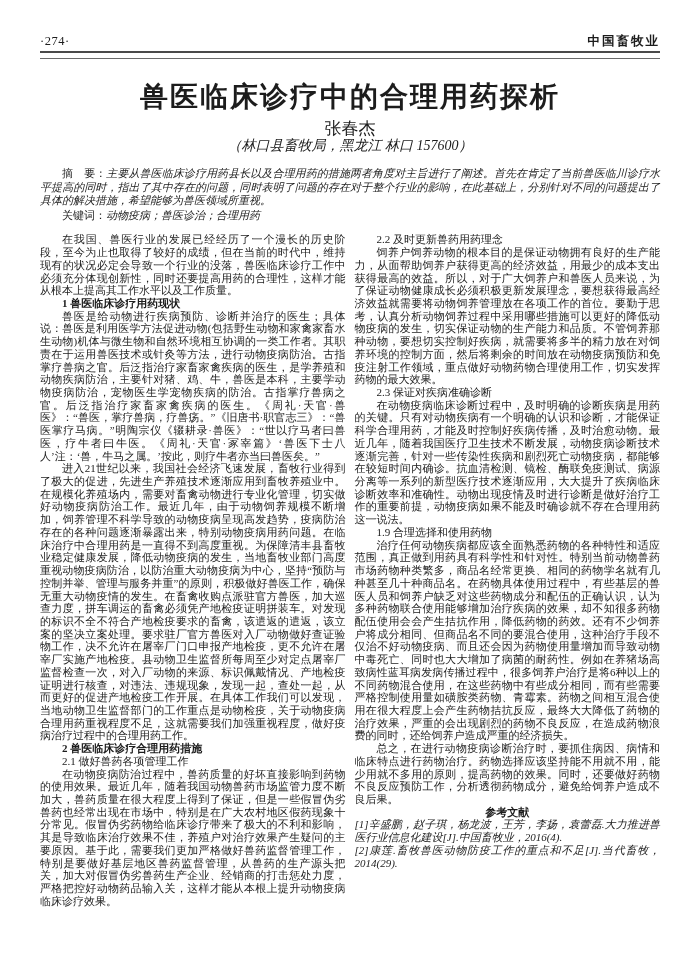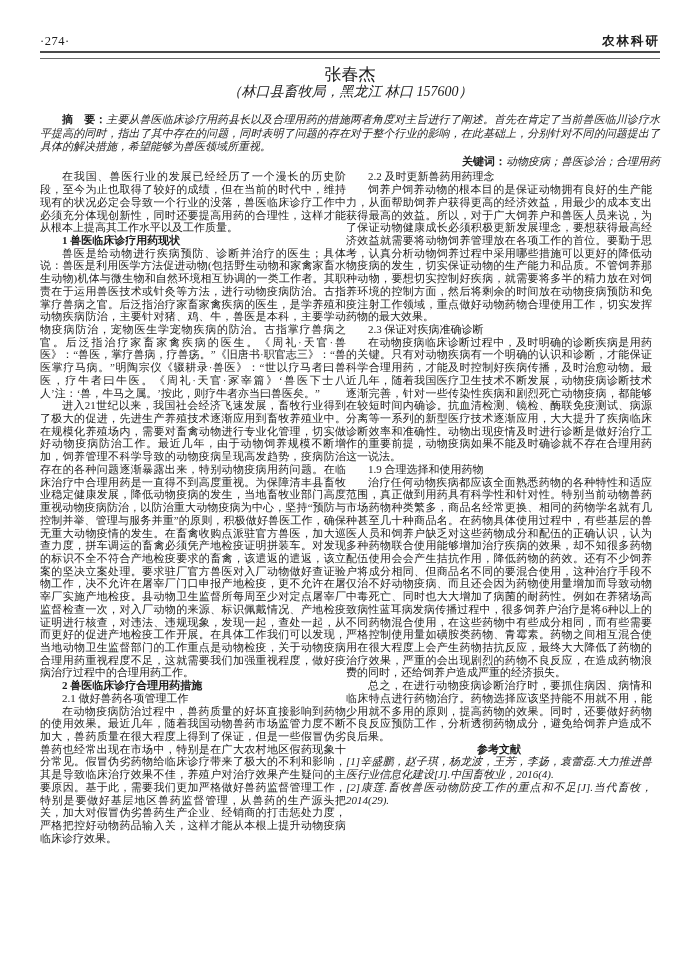--- a/index.html
+++ b/index.html
@@ -104,7 +104,7 @@
 
   <div class="running-head">
     <span class="page-number">·274·</span>
-    <span class="journal-section">农林科研</span>
+    <span class="journal-section">中国畜牧业</span>
   </div>
   <div class="head-rule"></div>
 

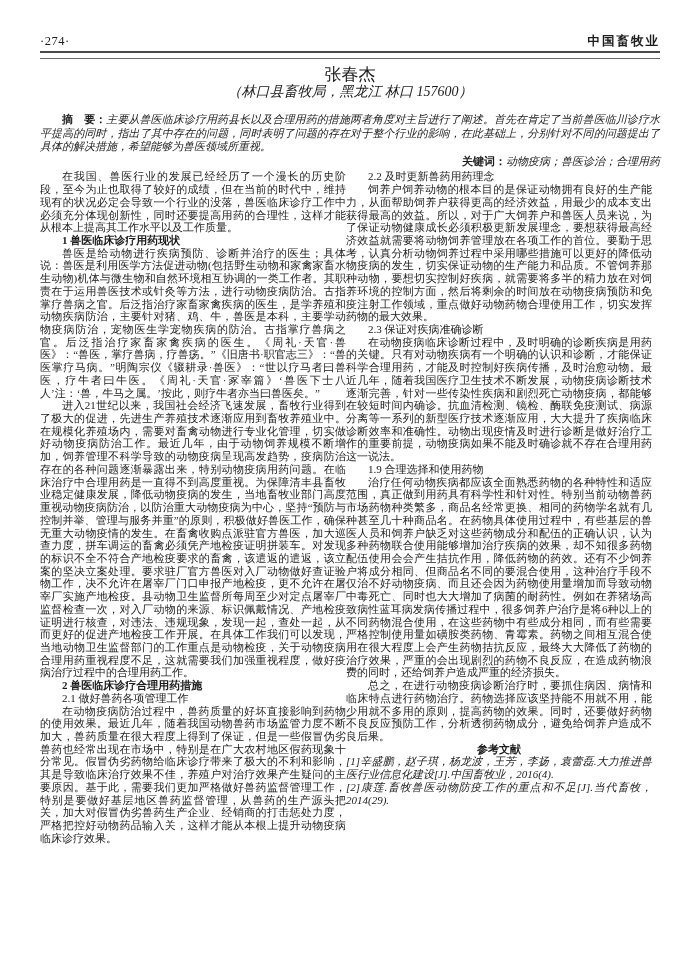--- a/index.html
+++ b/index.html
@@ -108,6 +108,7 @@
   </div>
   <div class="head-rule"></div>
 
+  <div class="article-title">兽医临床诊疗中的合理用药探析</div>
   <div class="article-author">张春杰</div>
   <div class="article-affiliation">（林口县畜牧局，黑龙江 林口 157600）</div>
 

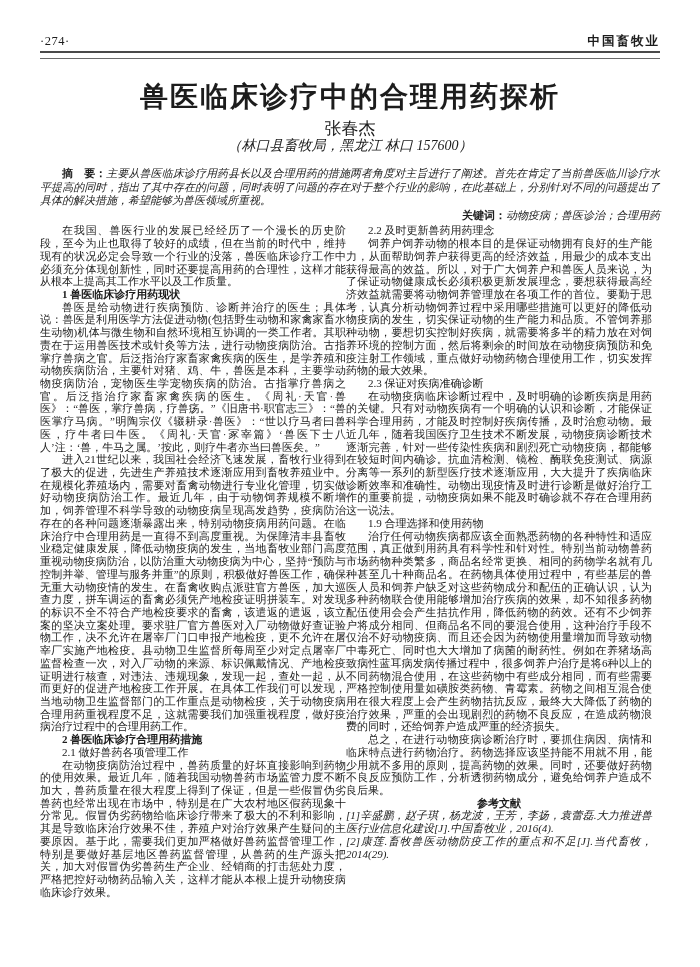--- a/index.html
+++ b/index.html
@@ -76,7 +76,7 @@
   }
   .inline-label {
     font-style: normal;
-    font-weight: bold;
+    font-weight: normal;
   }
   
   .columns {

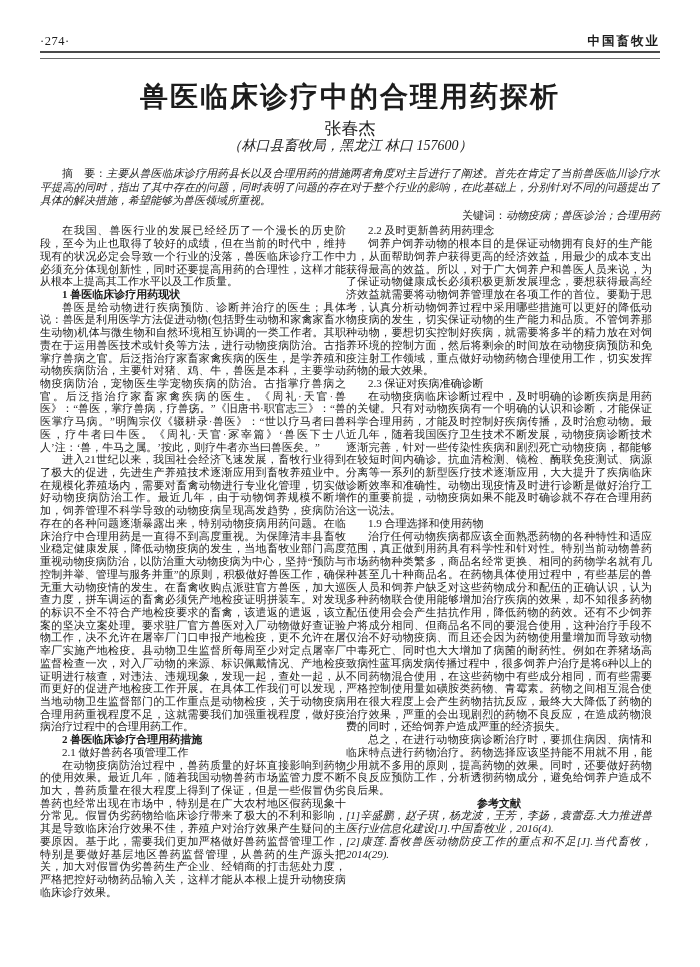--- a/index.html
+++ b/index.html
@@ -72,7 +72,6 @@
     font-style: italic;
     text-indent: 2em;
     margin-top: 1px;
-    text-align: right;
   }
   .inline-label {
     font-style: normal;

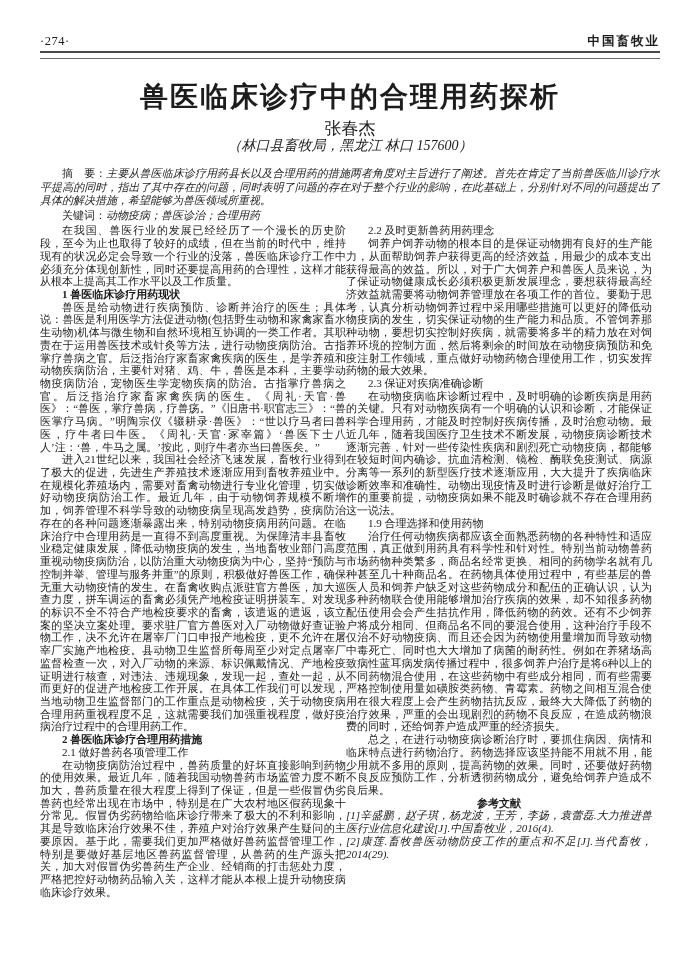--- a/index.html
+++ b/index.html
@@ -80,7 +80,8 @@
   
   .columns {
     display: flex;
-    margin-top: 2px;
+    gap: 9px;
+    margin-top: 11px;
     font-family: Liberation Serif, serif;
   }
   .col {

